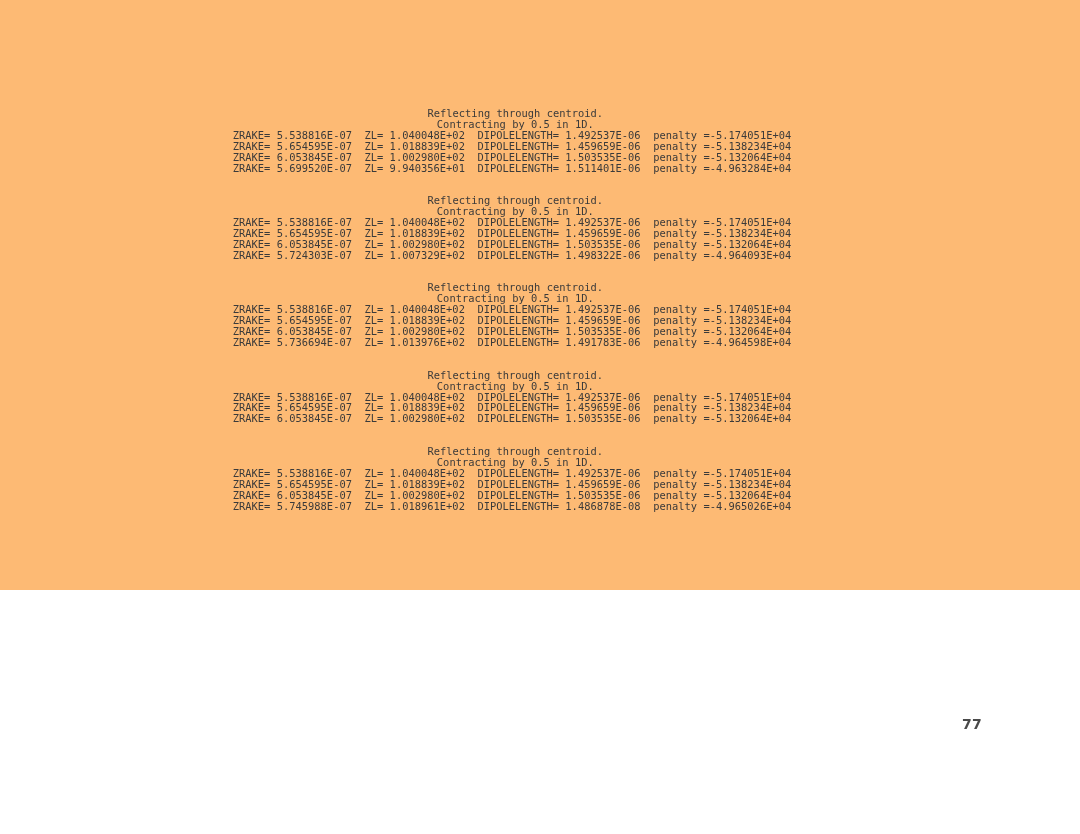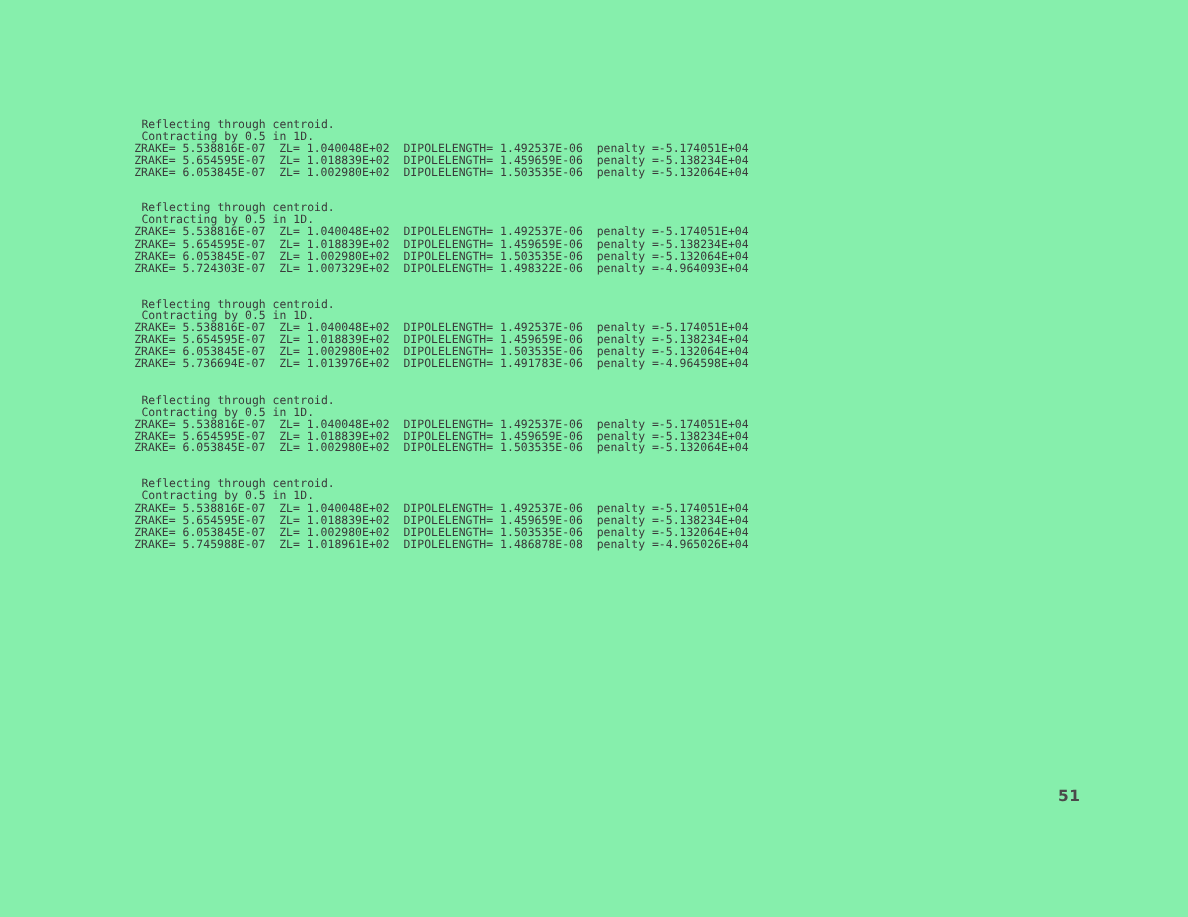--- a/index.html
+++ b/index.html
@@ -20,8 +20,9 @@
     left: 0;
     top: 0;
     width: 1080px;
-    height: 834px;
-    background: #86efac;
+    height: 590px;
+    background: #fdba74;
+    text-align: center;
   }
 
   #log-listing {

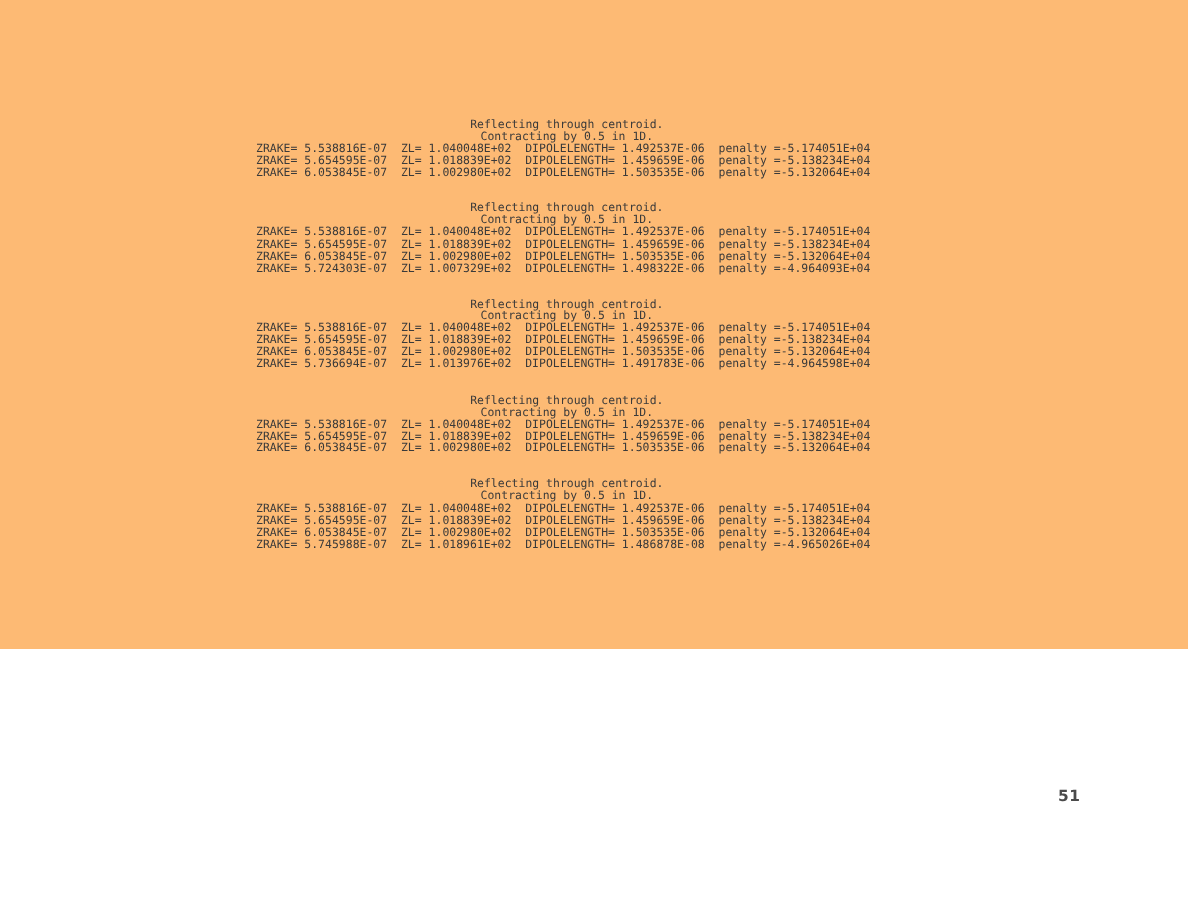--- a/index.html
+++ b/index.html
@@ -75,6 +75,7 @@
         <div class="log-line data">ZRAKE= 5.538816E-07  ZL= 1.040048E+02  DIPOLELENGTH= 1.492537E-06  penalty =-5.174051E+04</div>
         <div class="log-line data">ZRAKE= 5.654595E-07  ZL= 1.018839E+02  DIPOLELENGTH= 1.459659E-06  penalty =-5.138234E+04</div>
         <div class="log-line data">ZRAKE= 6.053845E-07  ZL= 1.002980E+02  DIPOLELENGTH= 1.503535E-06  penalty =-5.132064E+04</div>
+        <div class="log-line data">ZRAKE= 5.699520E-07  ZL= 9.940356E+01  DIPOLELENGTH= 1.511401E-06  penalty =-4.963284E+04</div>
       </div>
       <div class="log-block">
         <div class="log-line status">Reflecting through centroid.</div>

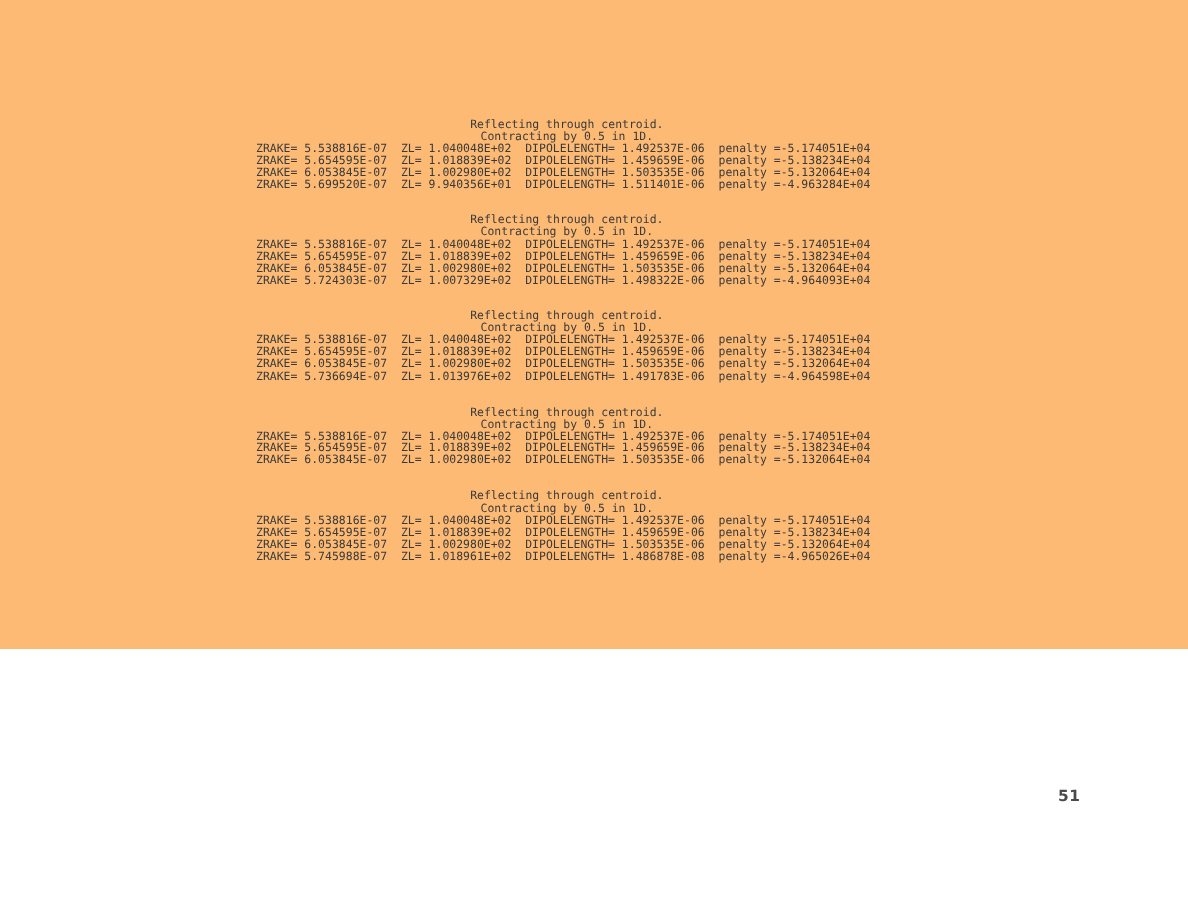--- a/index.html
+++ b/index.html
@@ -110,7 +110,7 @@
       </div>
     </div>
 
-  <div id="page-number">51</div>
+  <div id="page-number">77</div>
 
 </div>
 

